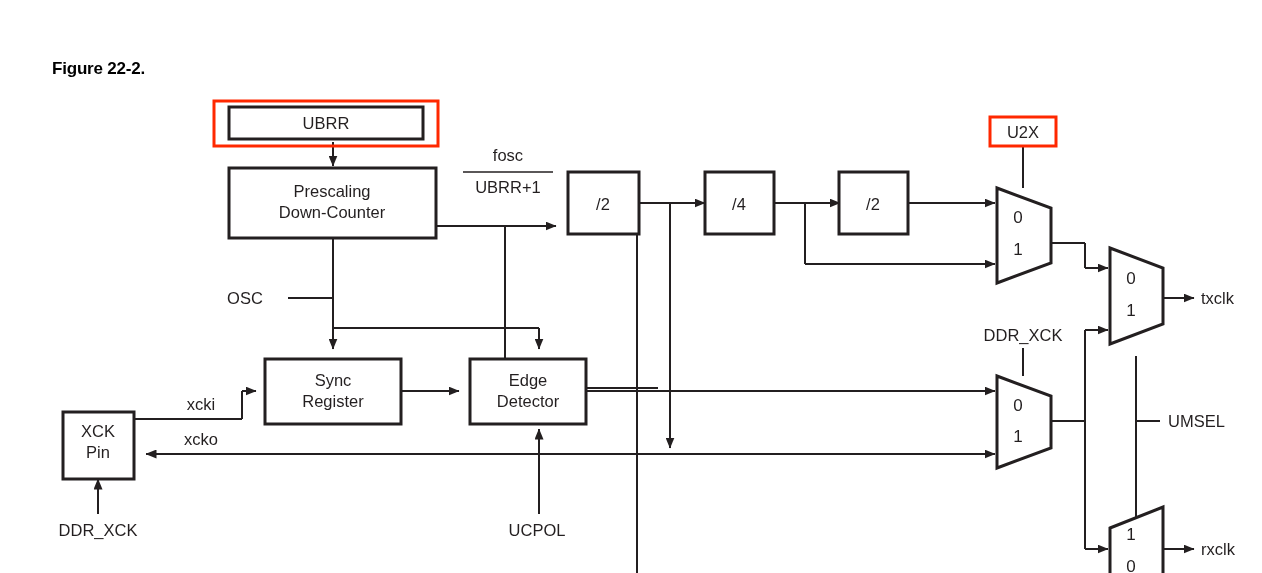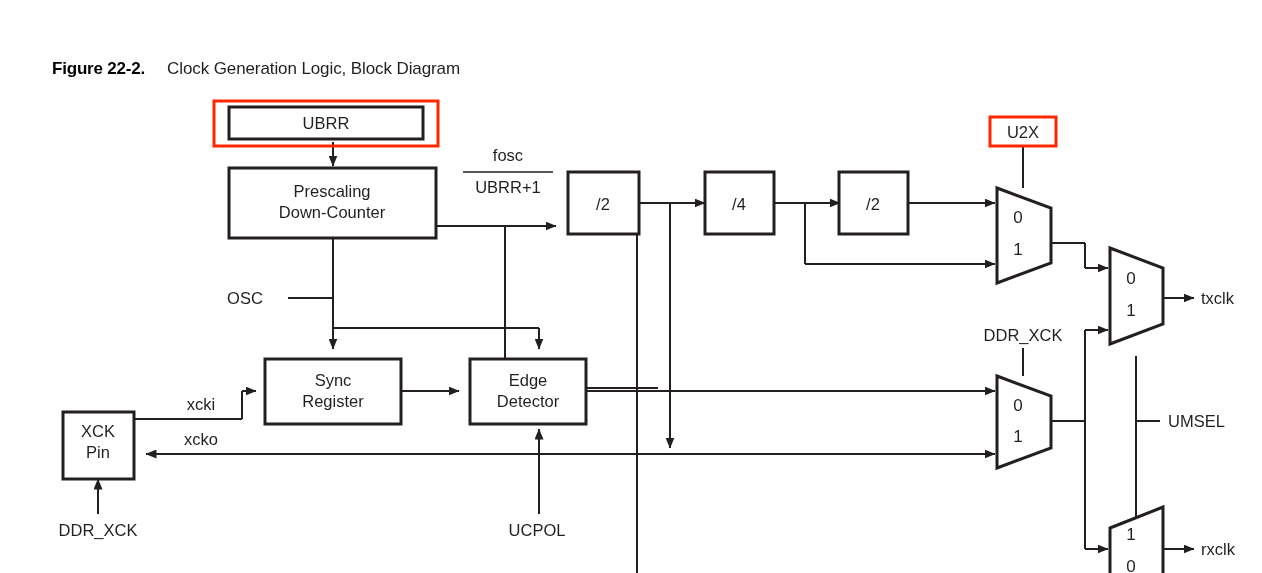--- a/index.html
+++ b/index.html
@@ -77,7 +77,6 @@
 
   <div id="caption">
     <span class="fig-num">Figure 22-2.</span>
-    <span class="fig-title">Clock Generation Logic, Block Diagram</span>
   </div>
 
   <svg id="diagram" viewBox="0 0 1262 573">

